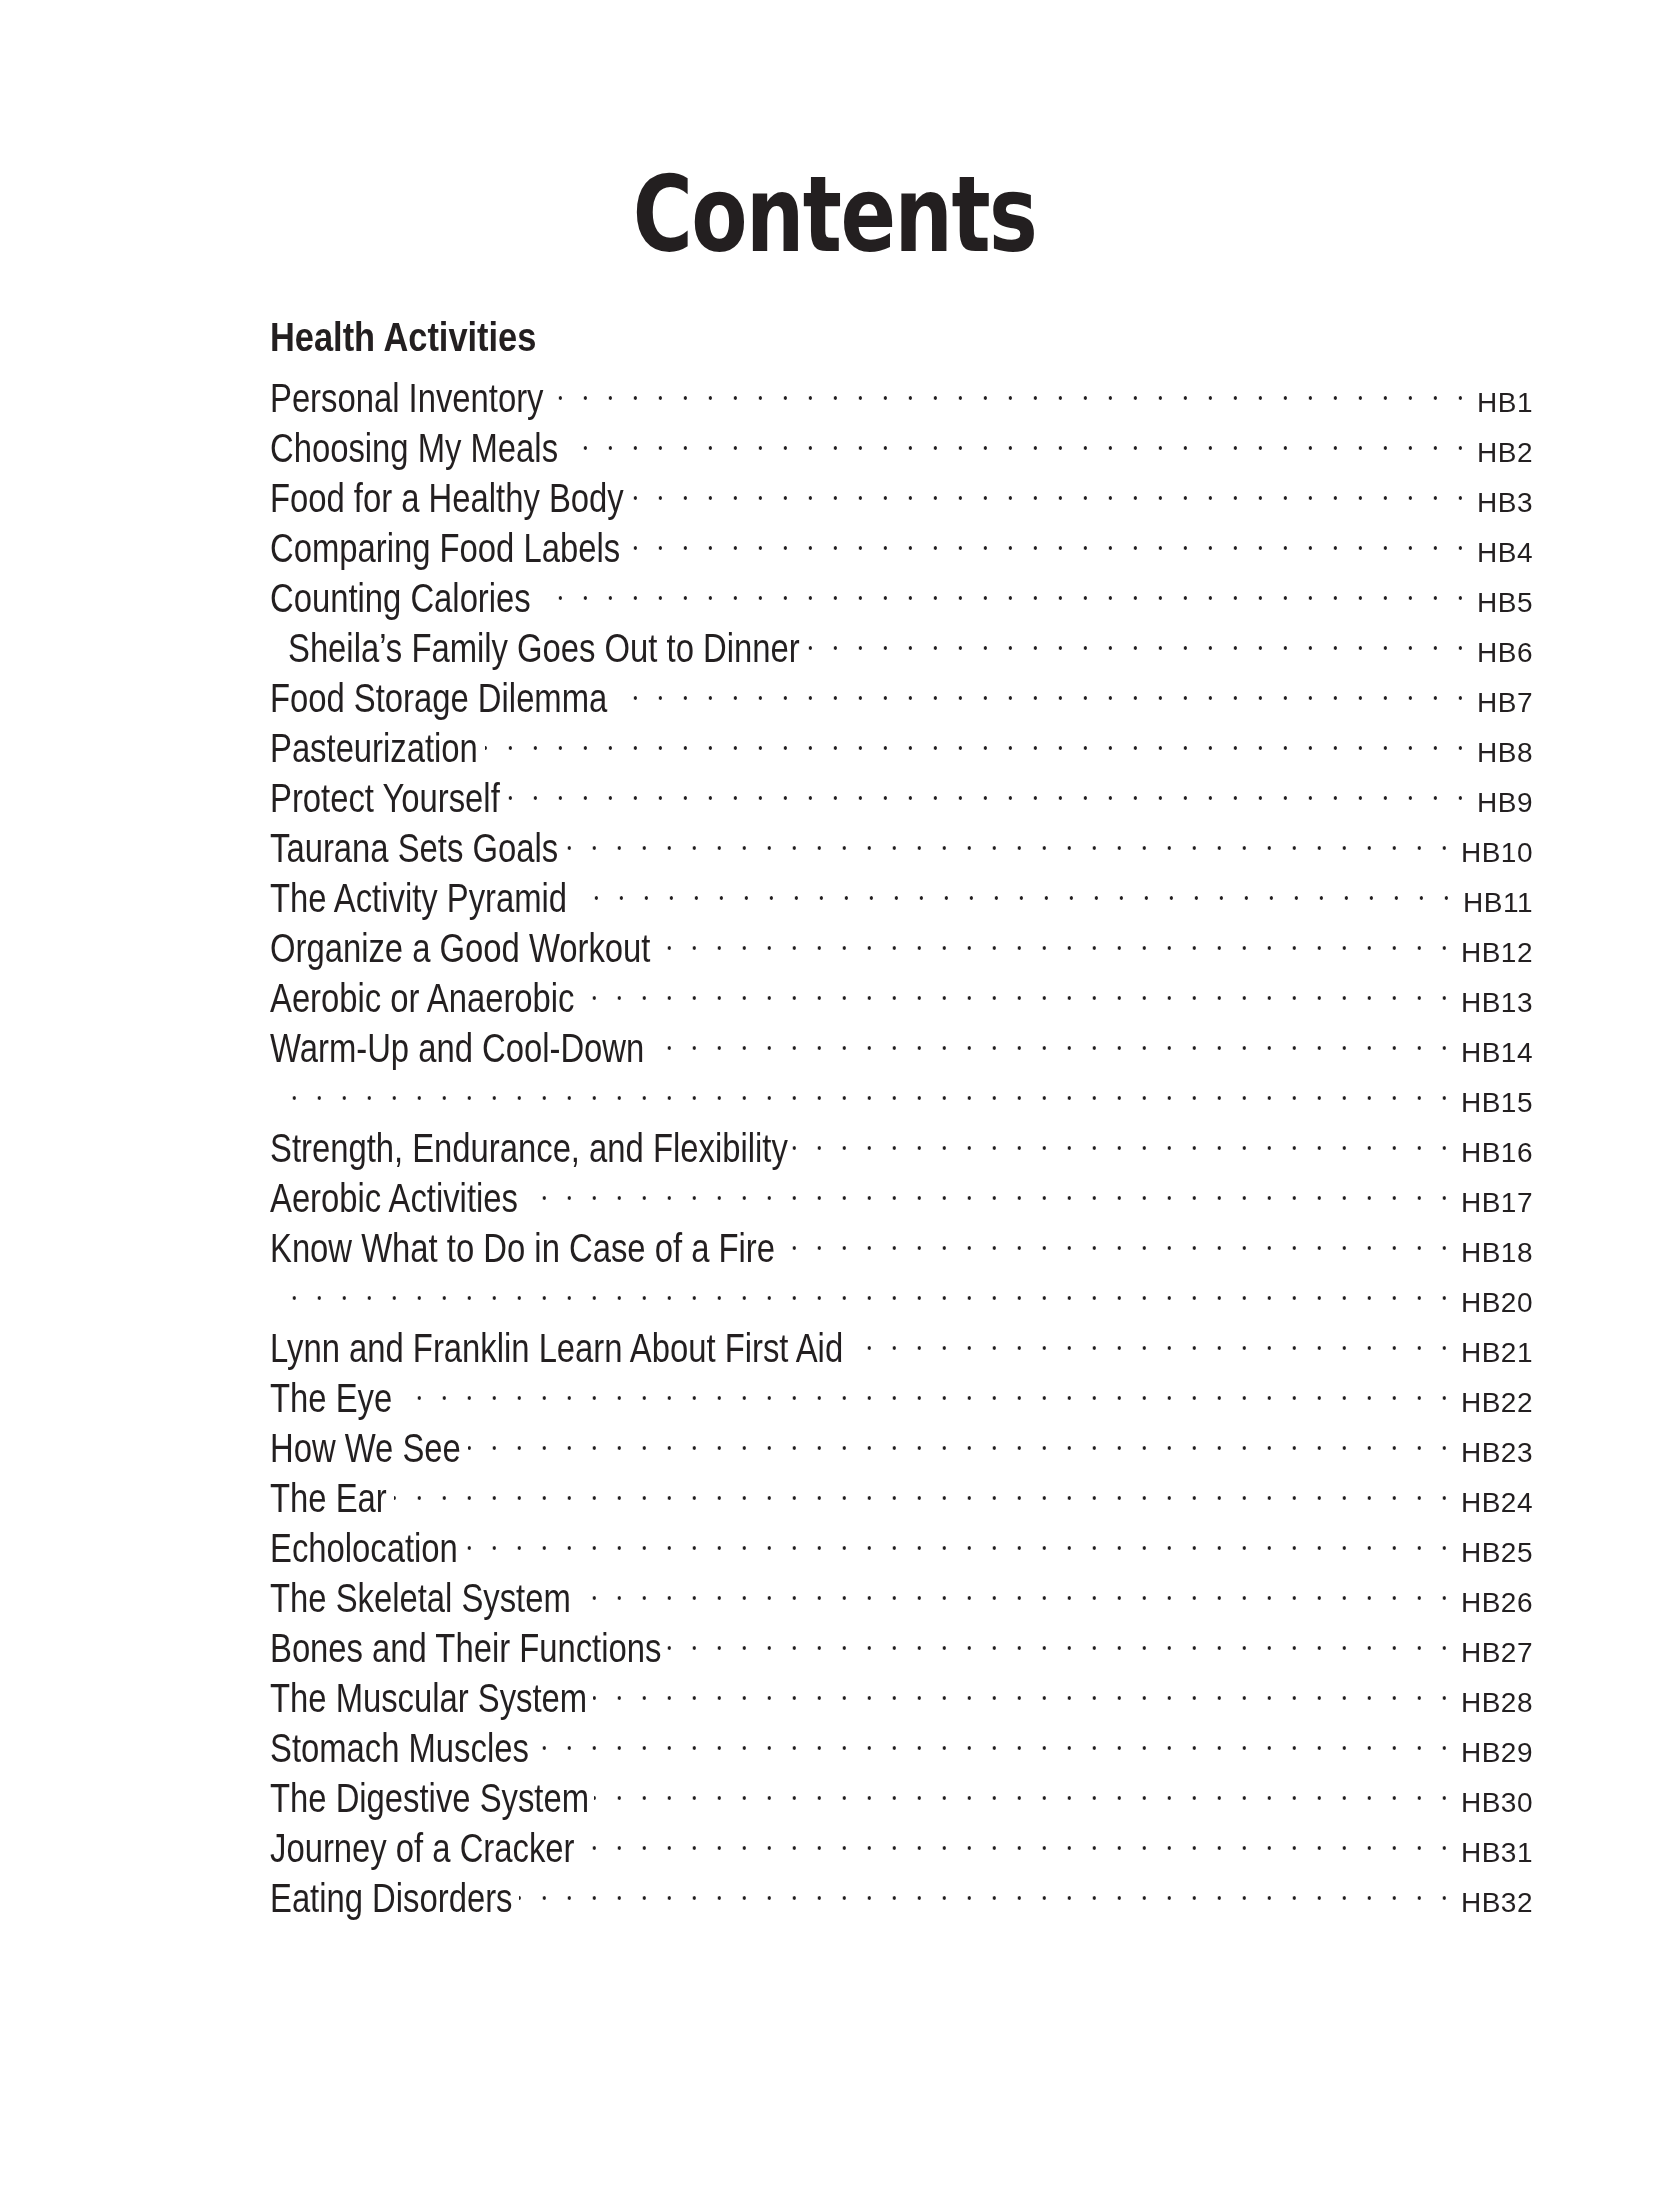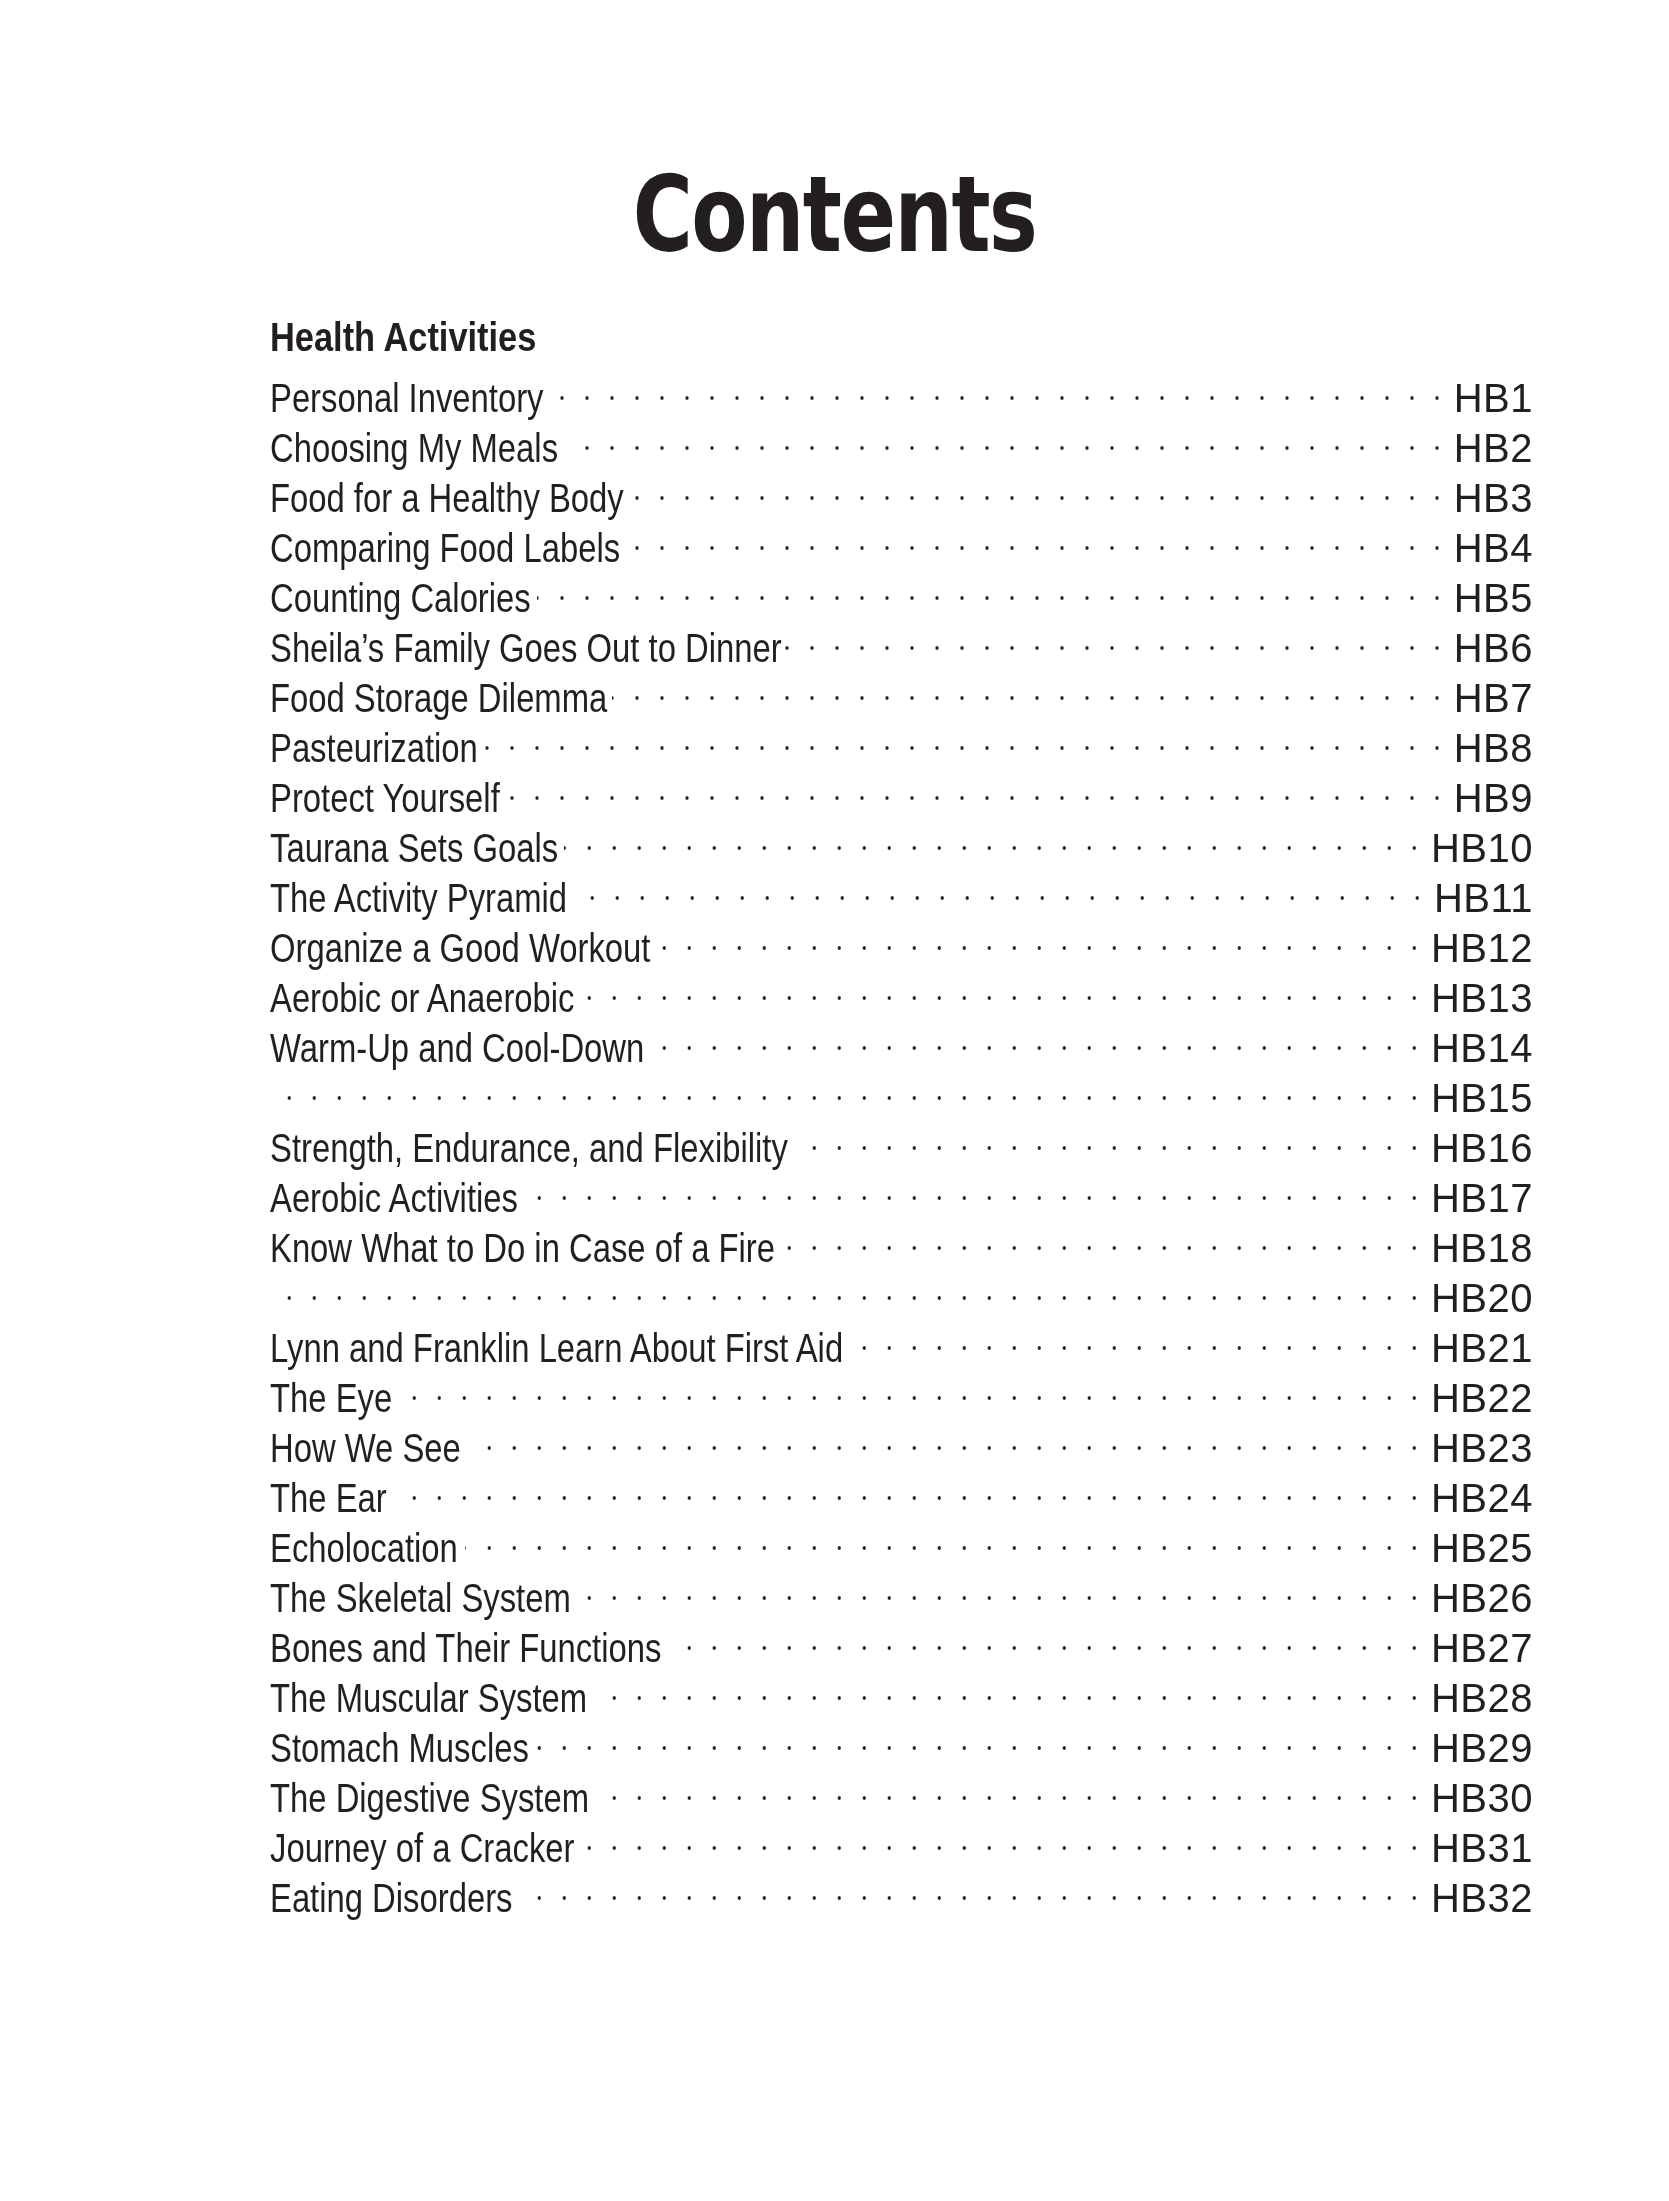--- a/index.html
+++ b/index.html
@@ -89,7 +89,7 @@
     }
     .page-ref {
       flex: 0 0 auto;
-      font-size: 40px;
+      font-size: 28px;
       letter-spacing: 0.5px;
     }
   </style>

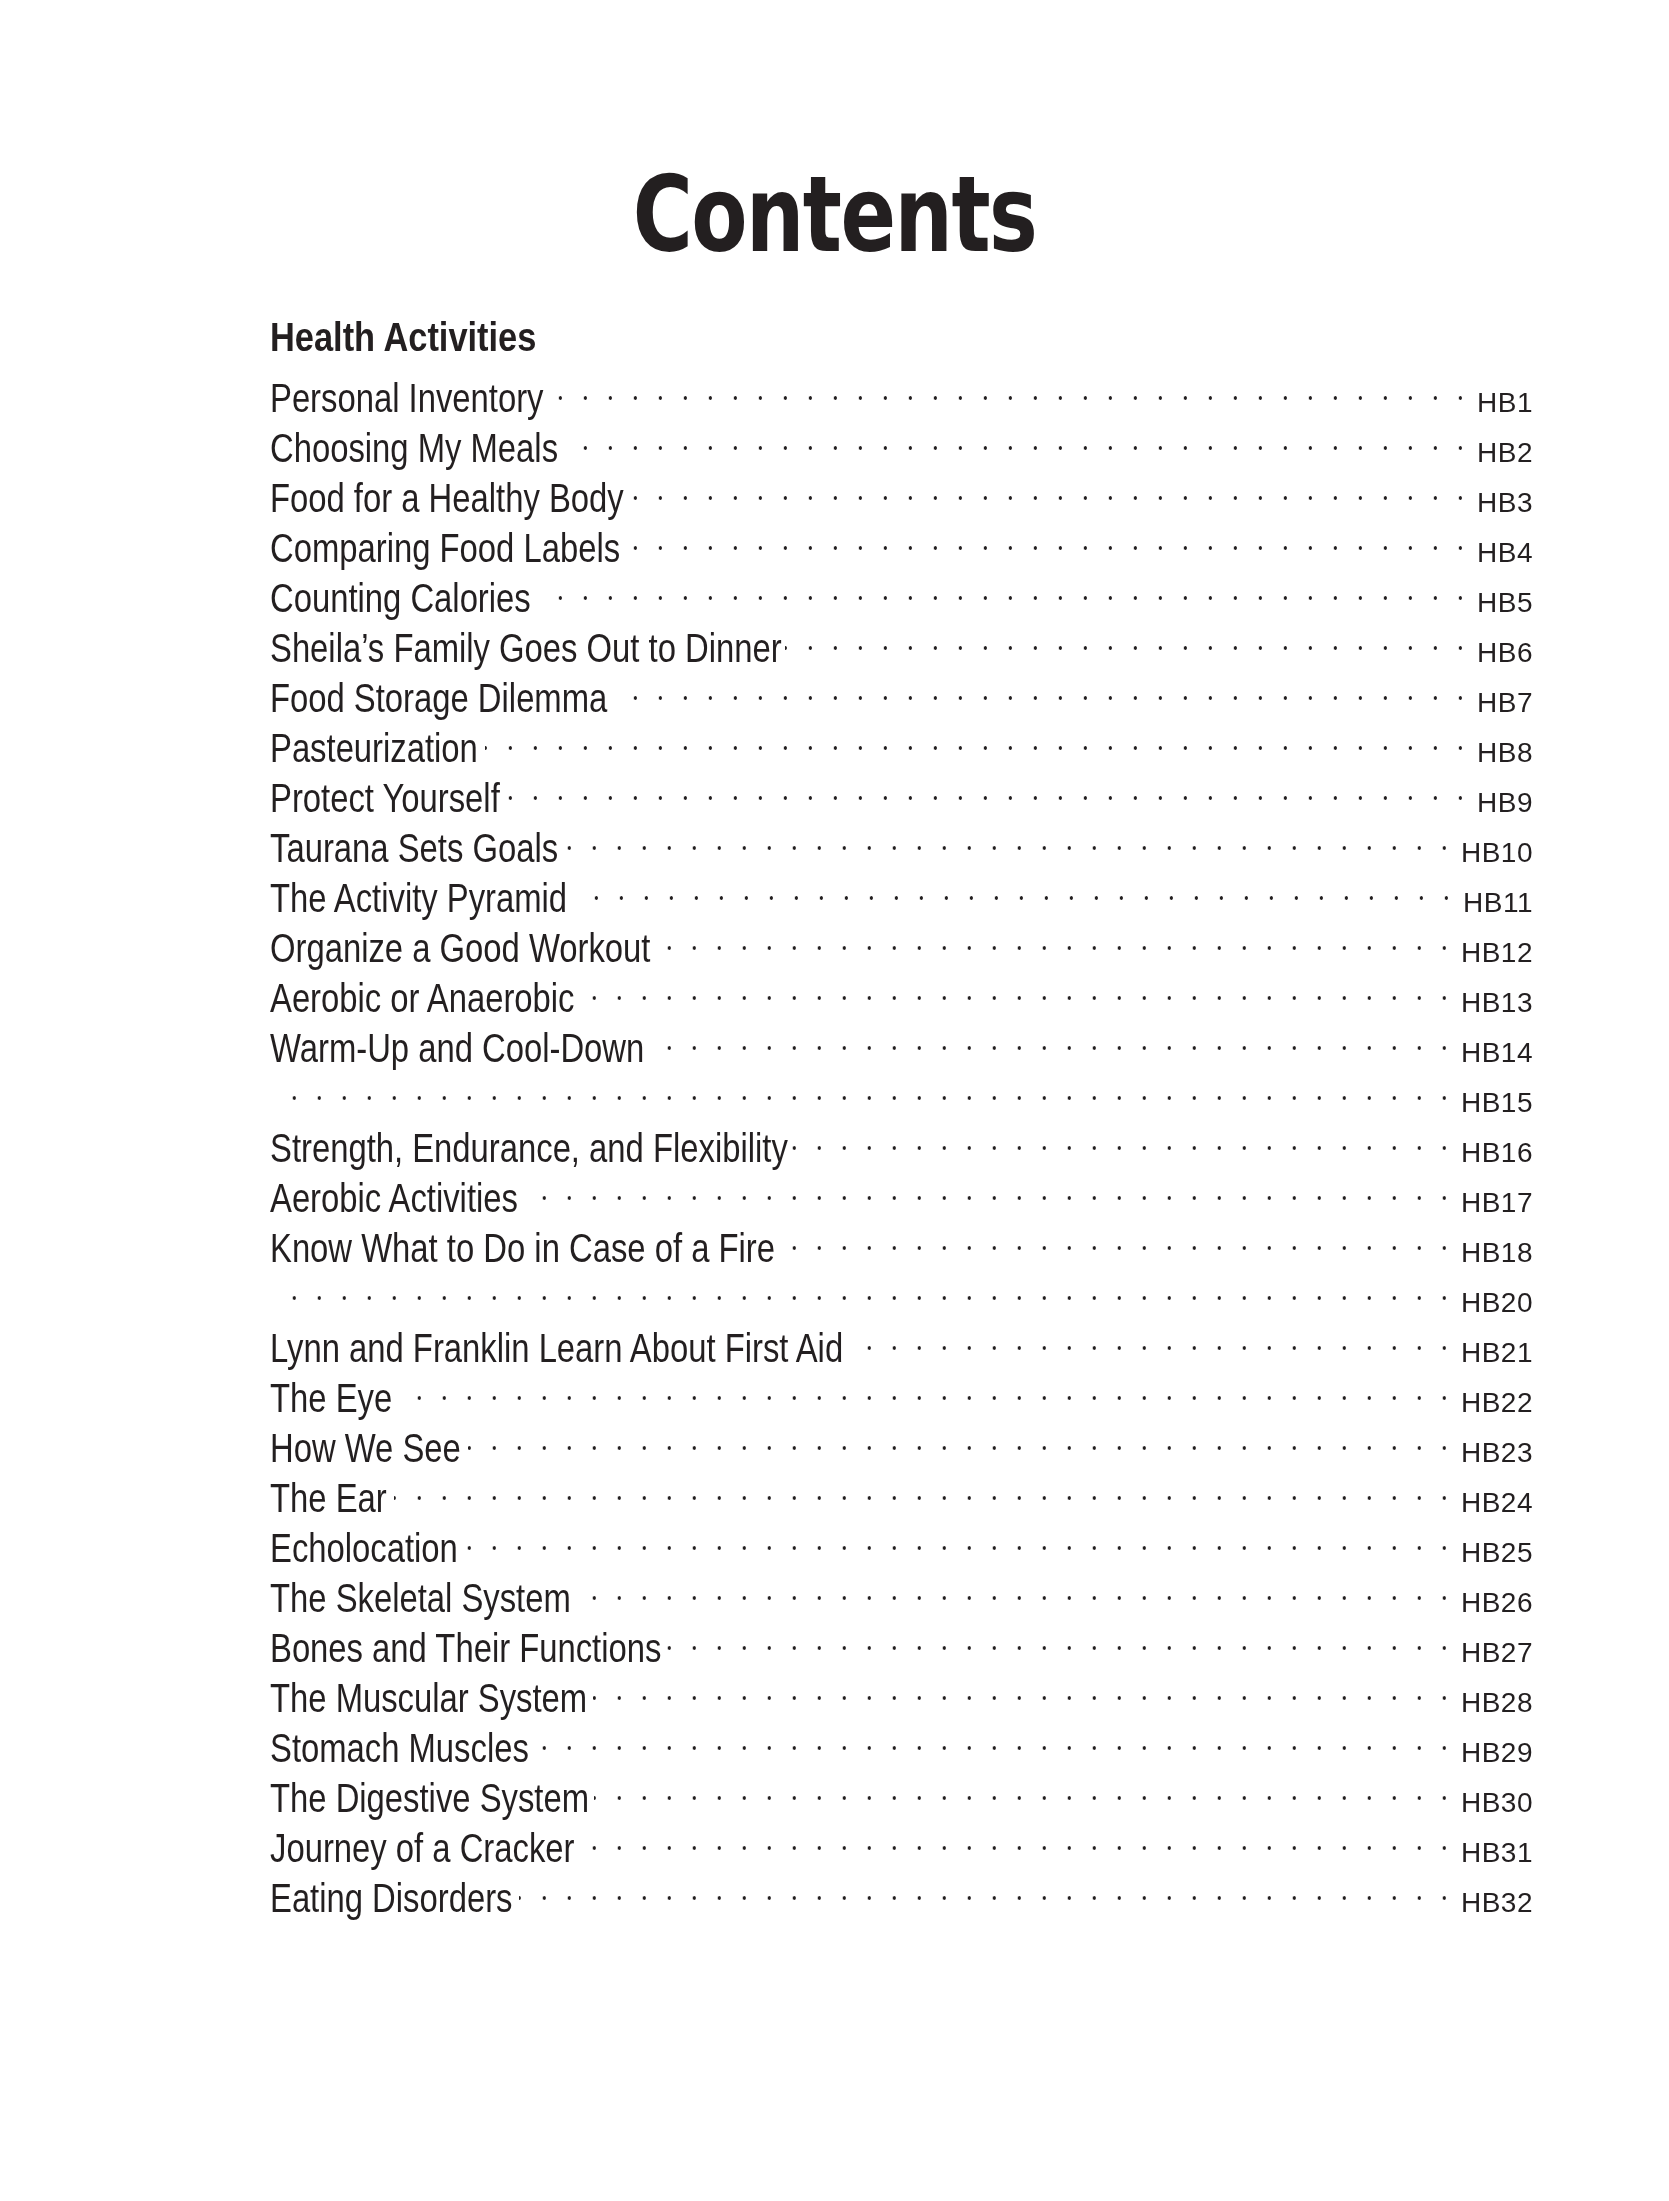--- a/index.html
+++ b/index.html
@@ -127,7 +127,7 @@
         <span class="page-ref">HB5</span>
       </li>
       <li class="entry">
-        <span class="entry-title-wrap" style="width: 506px;"><span class="entry-title">Sheila’s Family Goes Out to Dinner</span></span>
+        <span class="entry-title-wrap" style="width: 506px; margin-left: 18px;"><span class="entry-title">Sheila’s Family Goes Out to Dinner</span></span>
         <span class="leader"></span>
         <span class="page-ref">HB6</span>
       </li>

